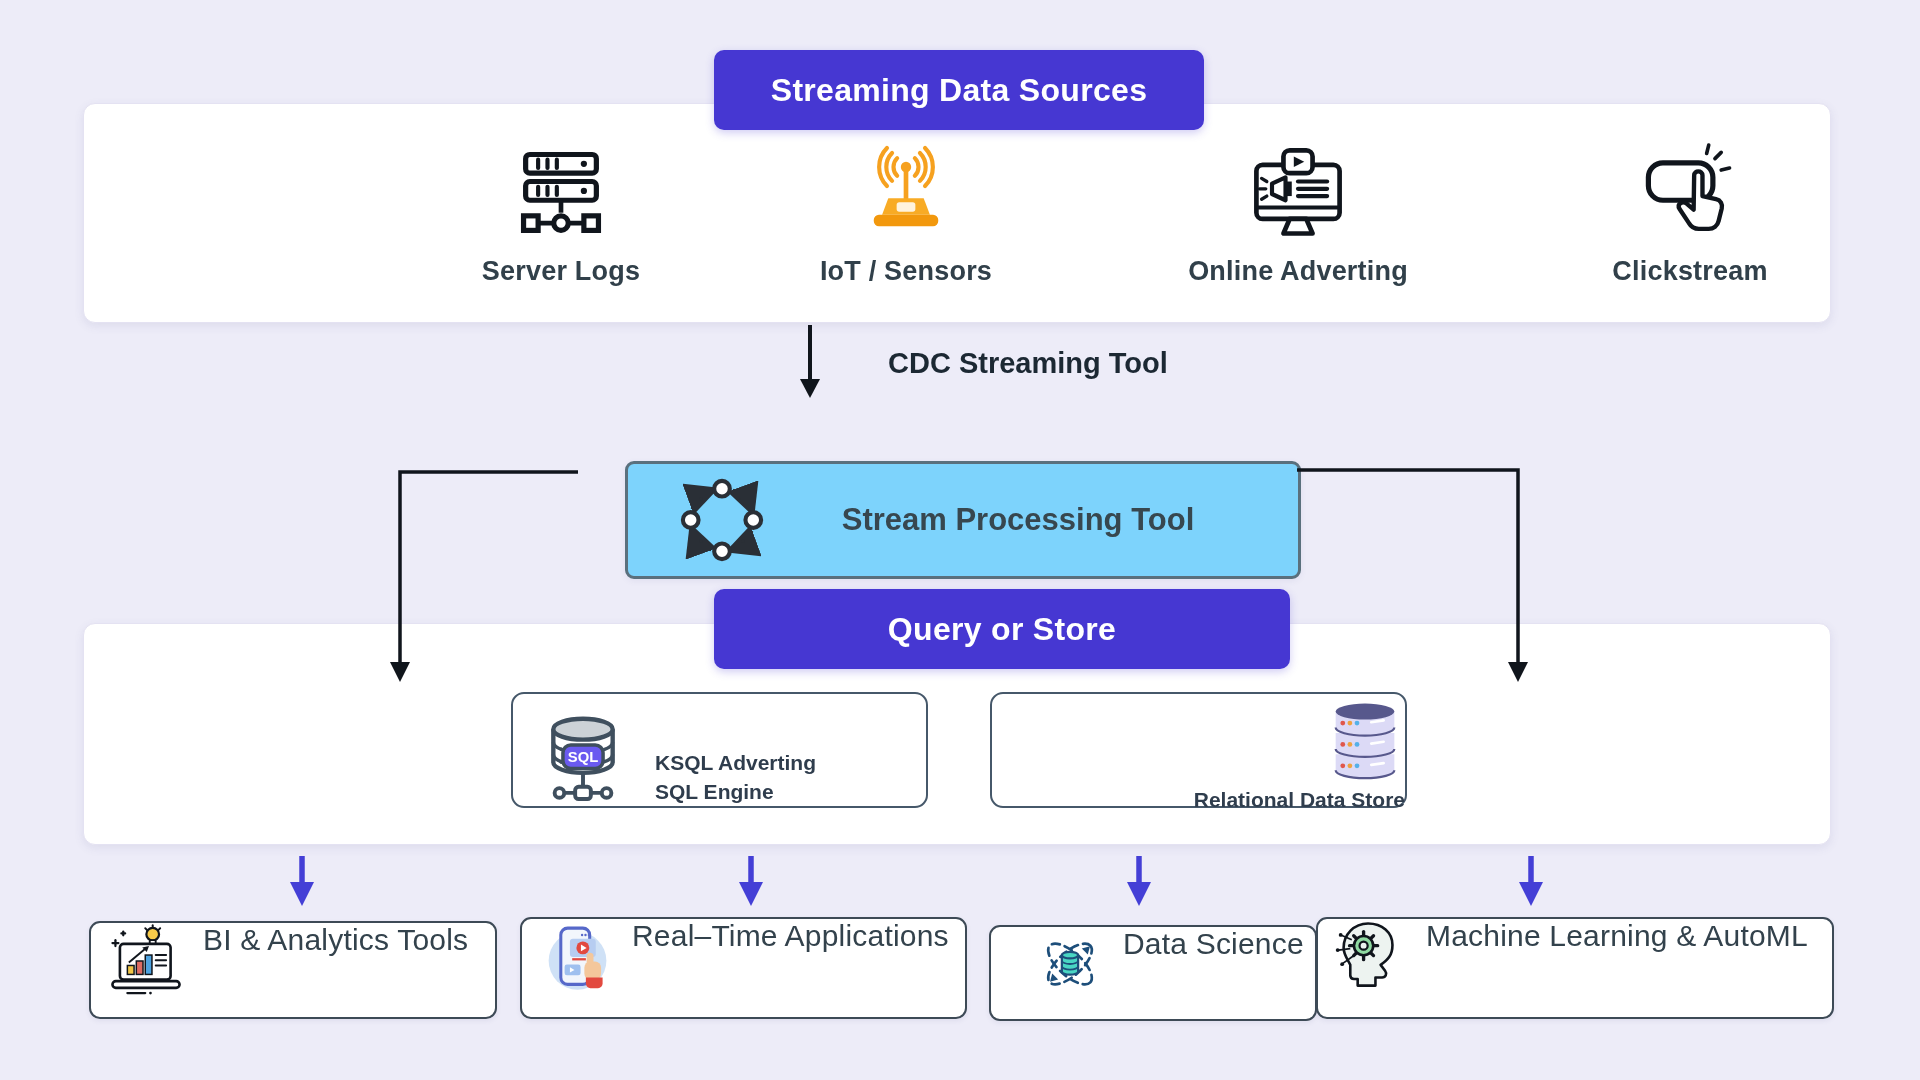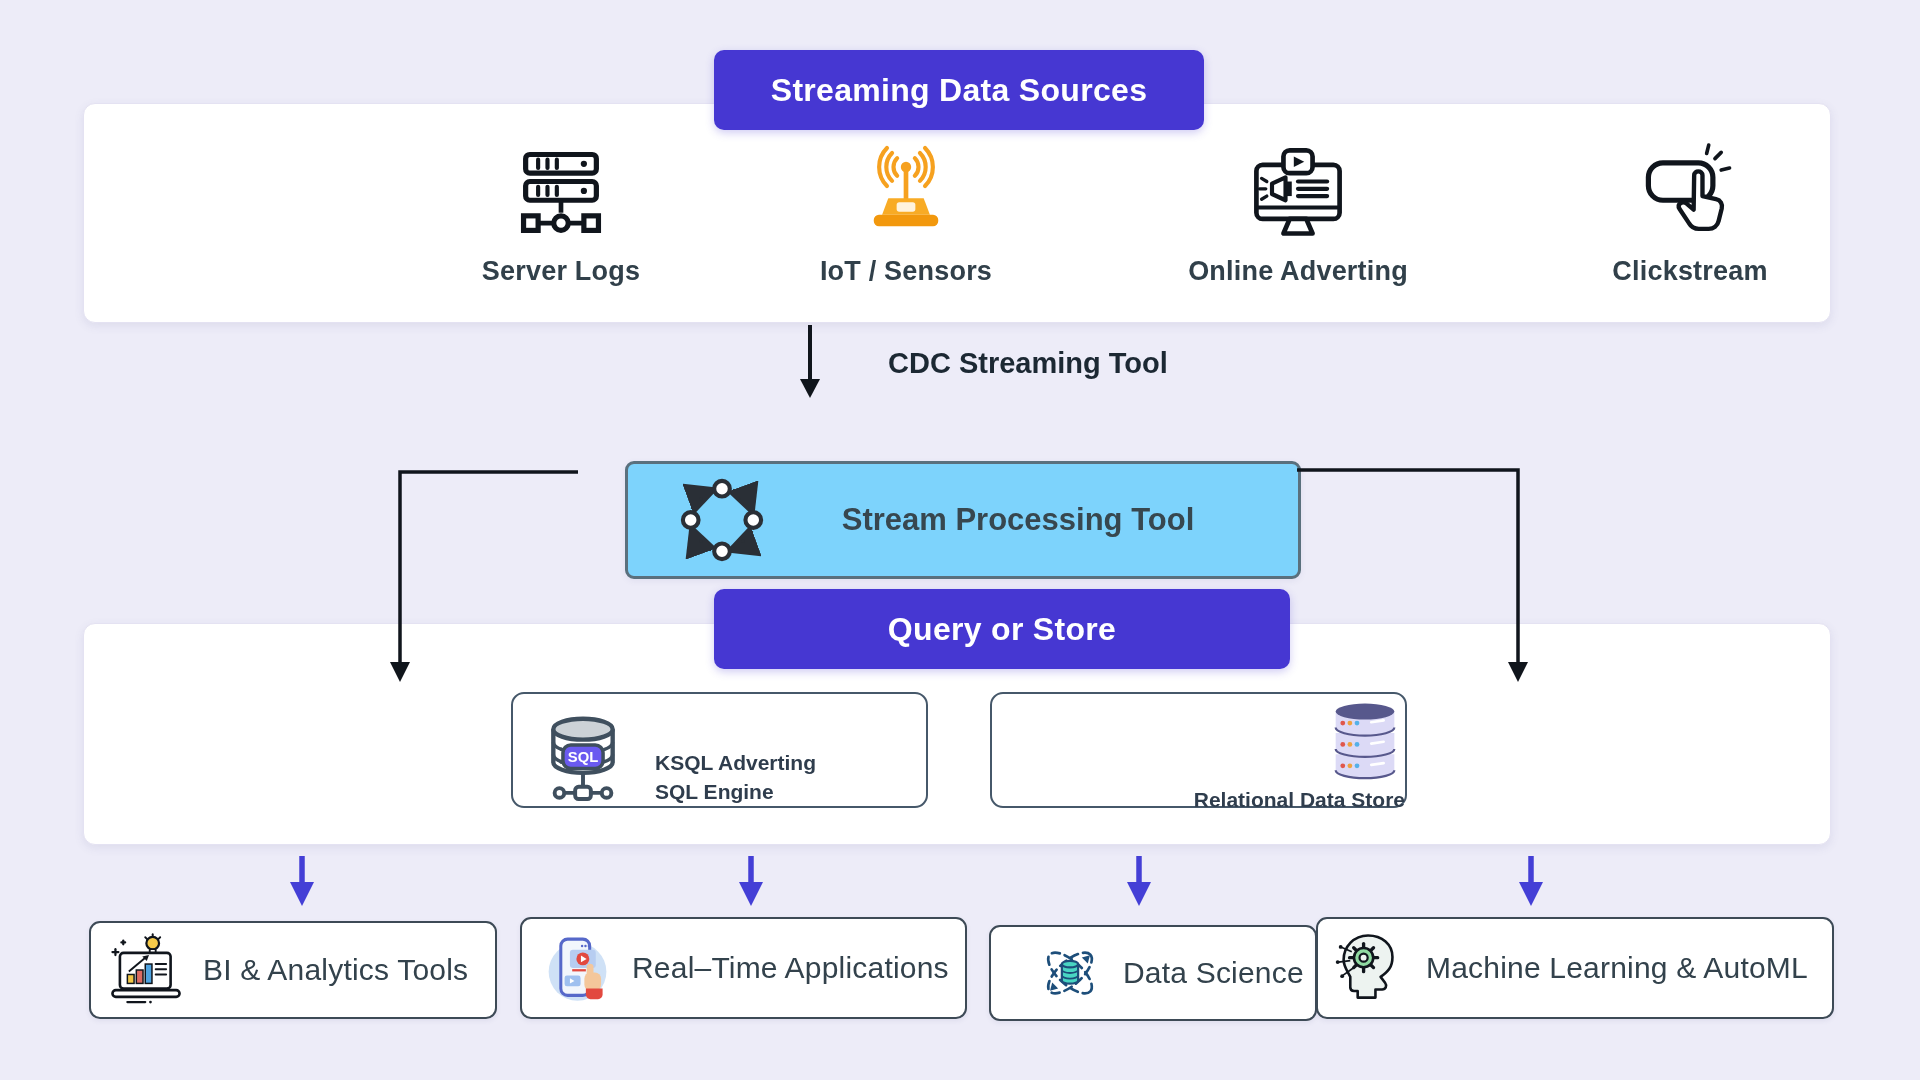--- a/index.html
+++ b/index.html
@@ -43,7 +43,7 @@
 
   .out-box{
     position:absolute;background:#ffffff;border:2px solid #3d4a56;border-radius:11px;
-    display:flex;align-items:center;z-index:3;box-shadow:0 2px 5px rgba(60,60,110,.08);
+    display:flex;align-items:flex-start;z-index:3;box-shadow:0 2px 5px rgba(60,60,110,.08);
   }
   .out-box .txt{font-size:30px;color:#33424c;font-weight:500;letter-spacing:.2px;}
 

